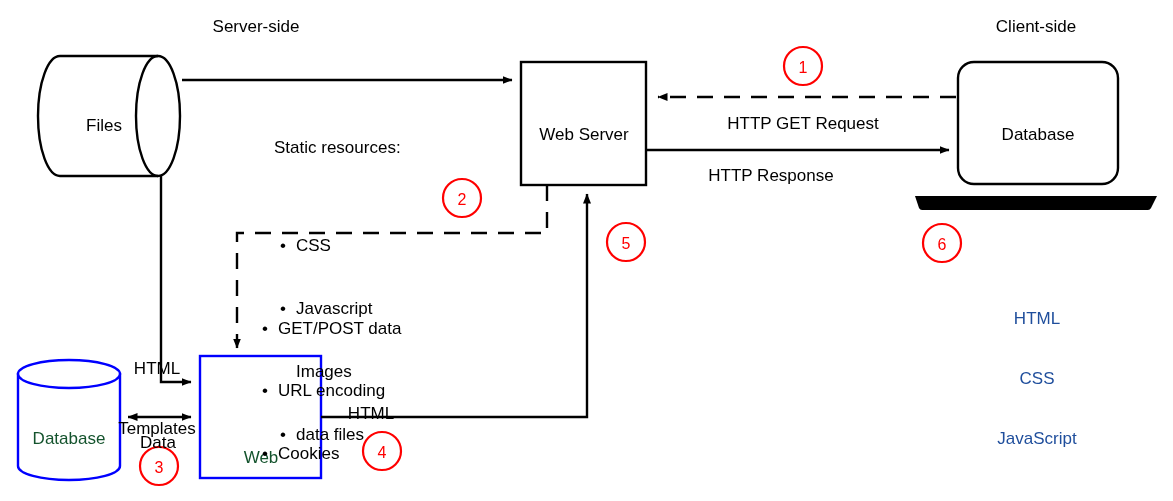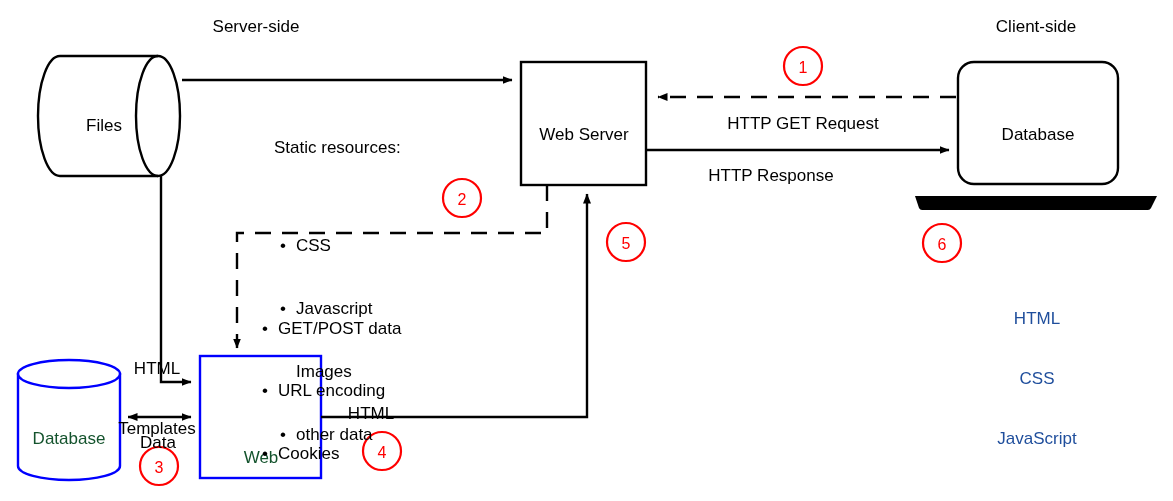--- a/index.html
+++ b/index.html
@@ -142,7 +142,7 @@
       <li class="b">CSS</li>
       <li class="b">Javascript</li>
       <li>Images</li>
-      <li class="b">other data</li>
+      <li class="b">data files</li>
     </ul>
   </div>
 

